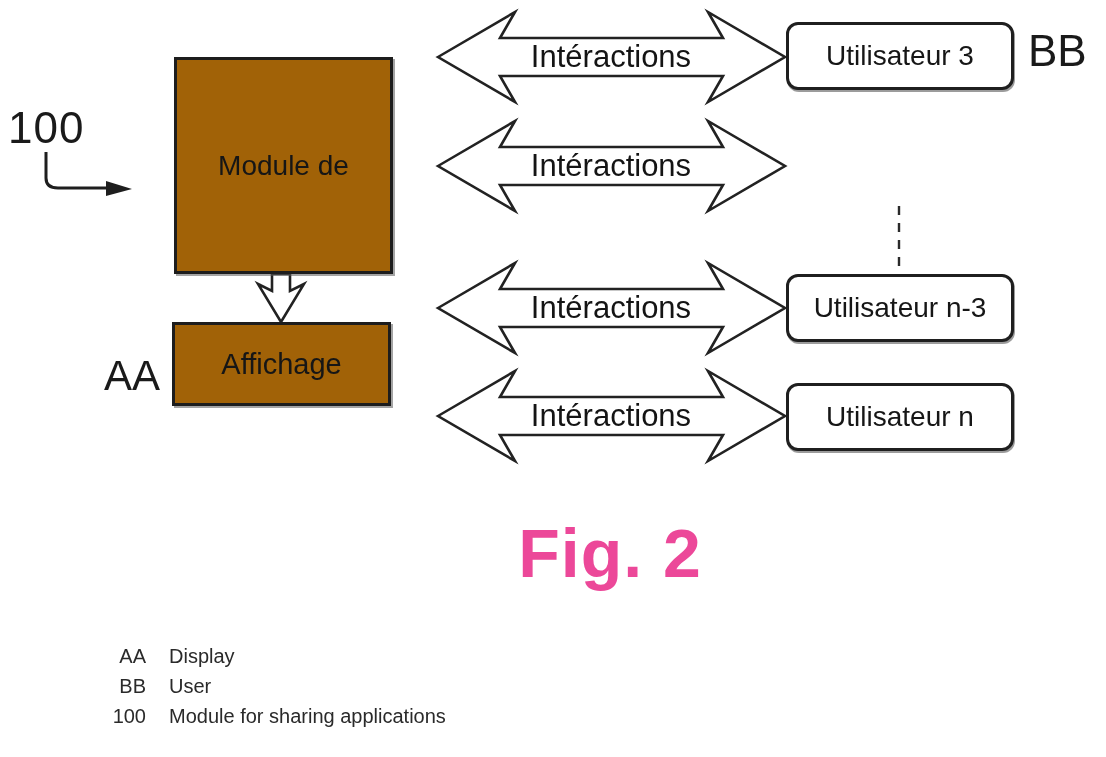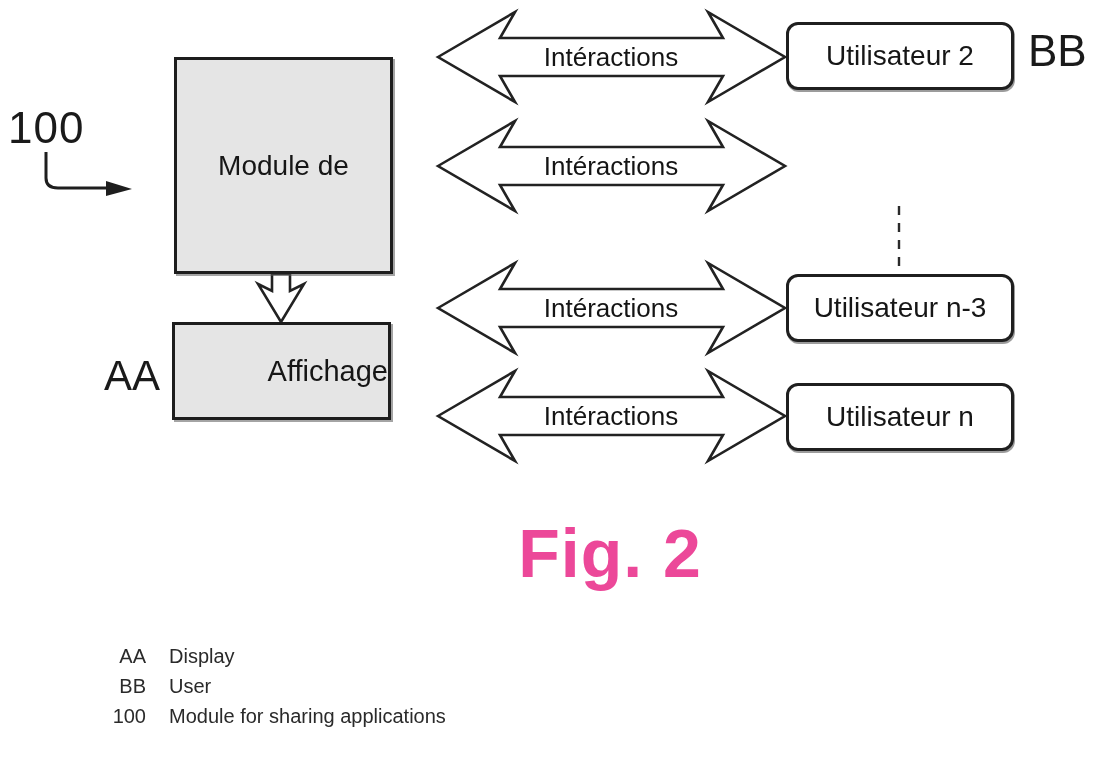--- a/index.html
+++ b/index.html
@@ -58,7 +58,7 @@
     left: 455px;
     width: 312px;
     text-align: center;
-    font-size: 26px;
+    font-size: 31px;
     line-height: 34px;
     color: #141414;
   }

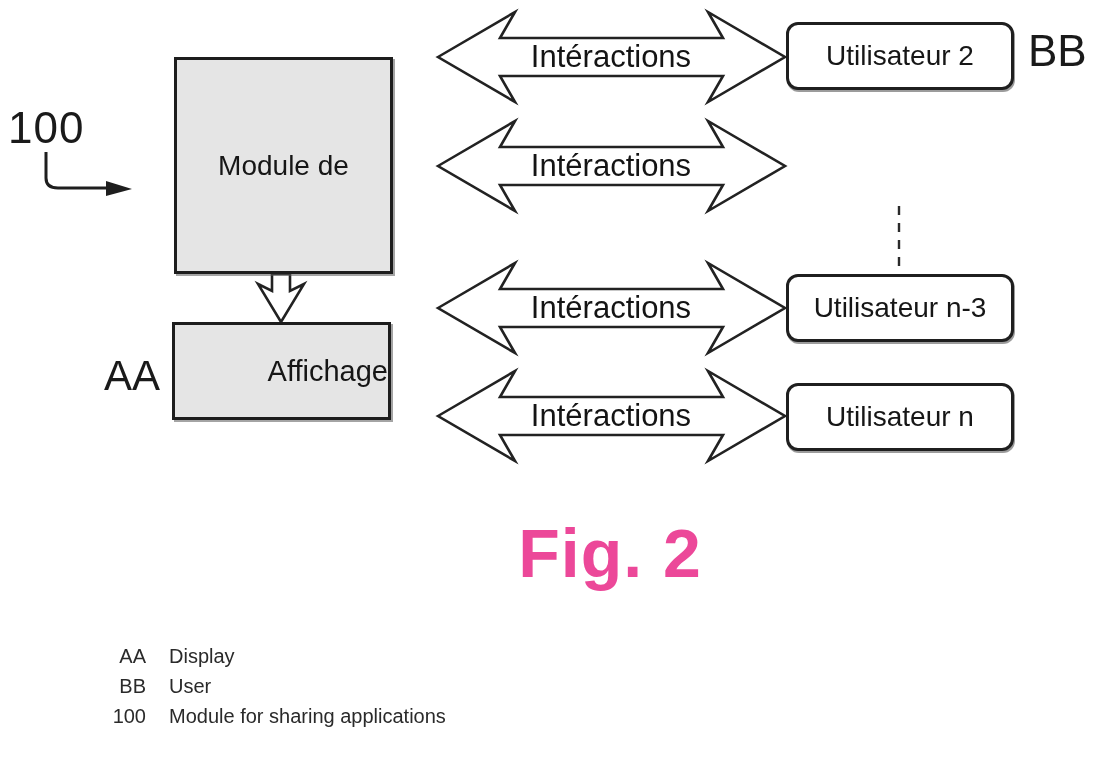--- a/index.html
+++ b/index.html
@@ -132,7 +132,7 @@
   <div class="ia-label ia-4">Intéractions</div>
 
   <div class="user-box user-2">
-    <span>Utilisateur 2</span>
+    <span>Utilisateur 3</span>
   </div>
   <div class="user-box user-n1">
     <span>Utilisateur n-3</span>

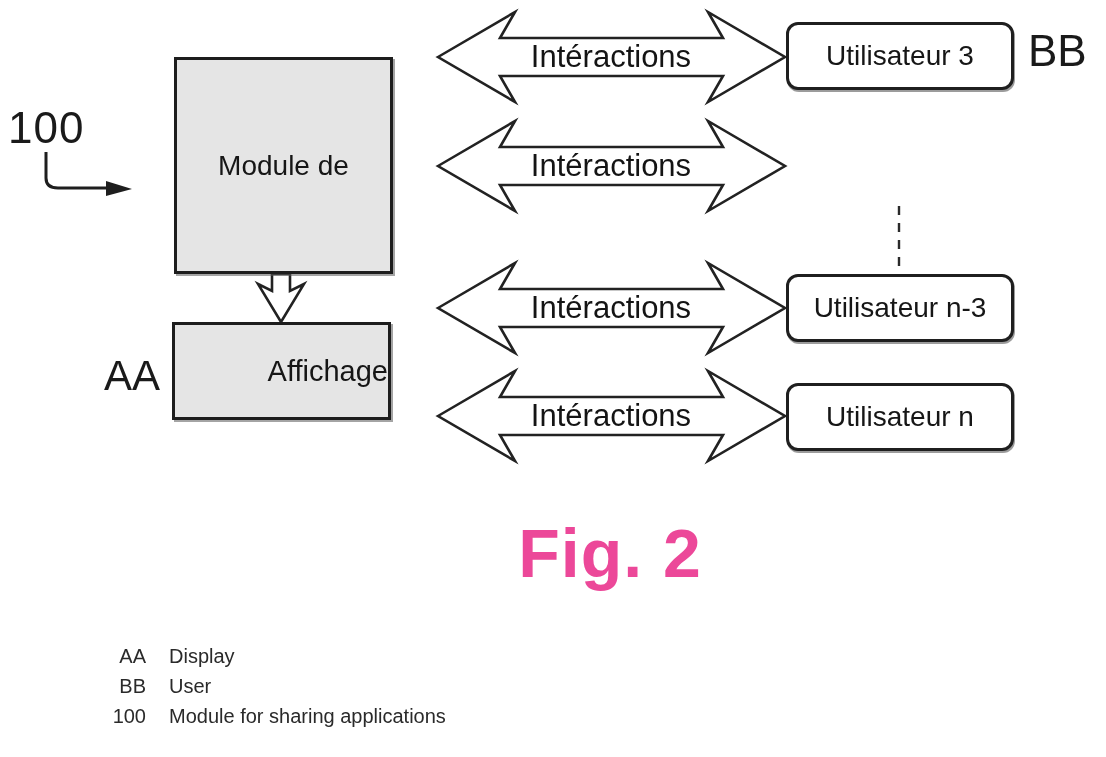--- a/index.html
+++ b/index.html
@@ -21,7 +21,7 @@
   .box {
     position: absolute;
     border: 3px solid #1d1d1d;
-    background: #e5e5e5;
+    background: #a16207;
     box-shadow: 2px 2px 0 rgba(90,90,90,0.55);
     display: flex;
     align-items: center;

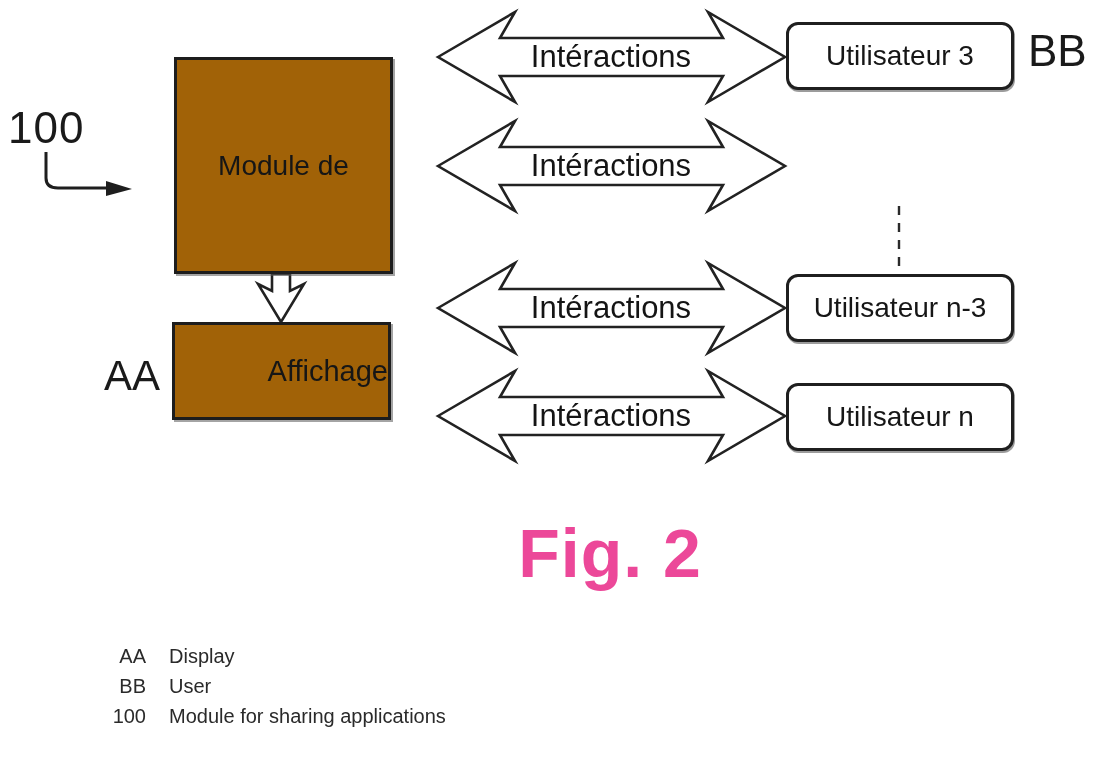--- a/index.html
+++ b/index.html
@@ -31,7 +31,7 @@
   }
   .box-module { left: 174px; top: 57px; width: 219px; height: 217px; font-size: 28px; line-height: 38px; }
   .box-module span { display: block; }
-  .box-display { left: 172px; top: 322px; width: 219px; height: 98px; font-size: 29px; justify-content: flex-end; }
+  .box-display { left: 172px; top: 322px; width: 219px; height: 84px; font-size: 29px; }
 
   .user-box {
     position: absolute;

